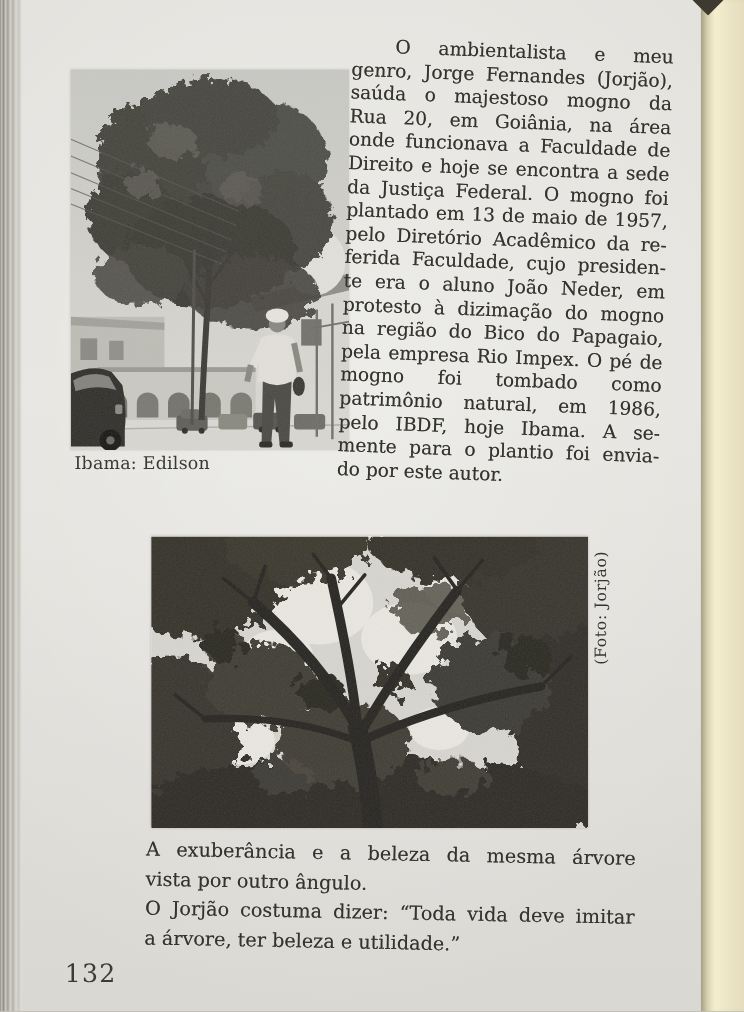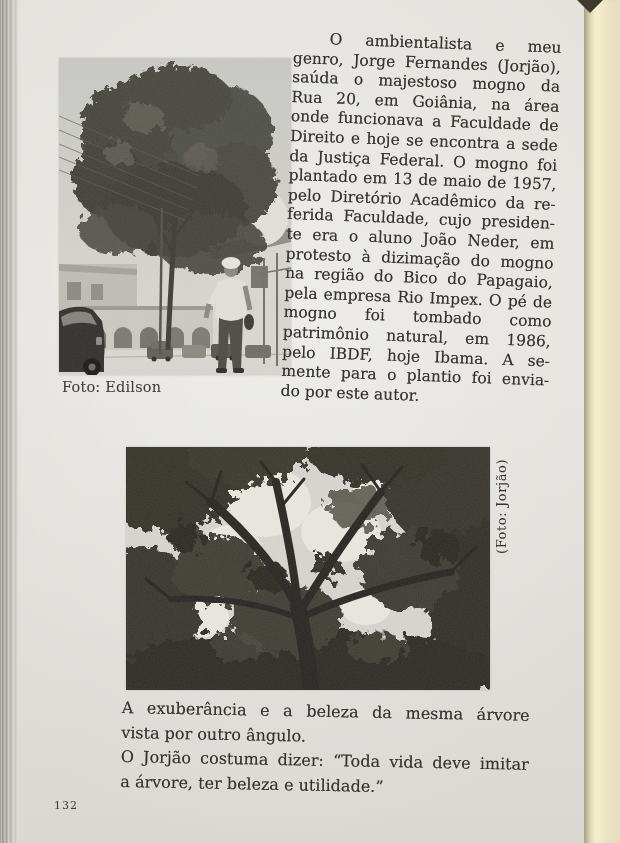--- a/index.html
+++ b/index.html
@@ -202,7 +202,7 @@
     </svg>
   </div>
 
-  <div class="photo1-caption">Foto: Edilson</div>
+  <div class="photo1-caption">Ibama: Edilson</div>
 
   <div class="body-col">
       <div class="line indent">O ambientalista e meu</div>

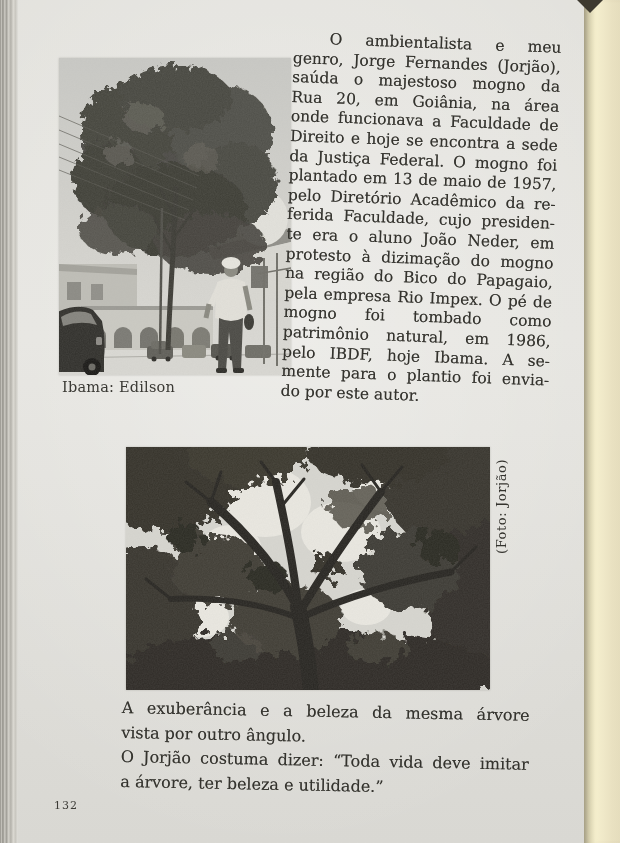--- a/index.html
+++ b/index.html
@@ -72,7 +72,7 @@
 
   .page-number {
     position:absolute; left:54px; top:799px;
-    font-size:11px; color:#3c3b36; letter-spacing:1px;
+    font-size:21px; color:#3c3b36; letter-spacing:1px;
   }
 </style>
 </head>

